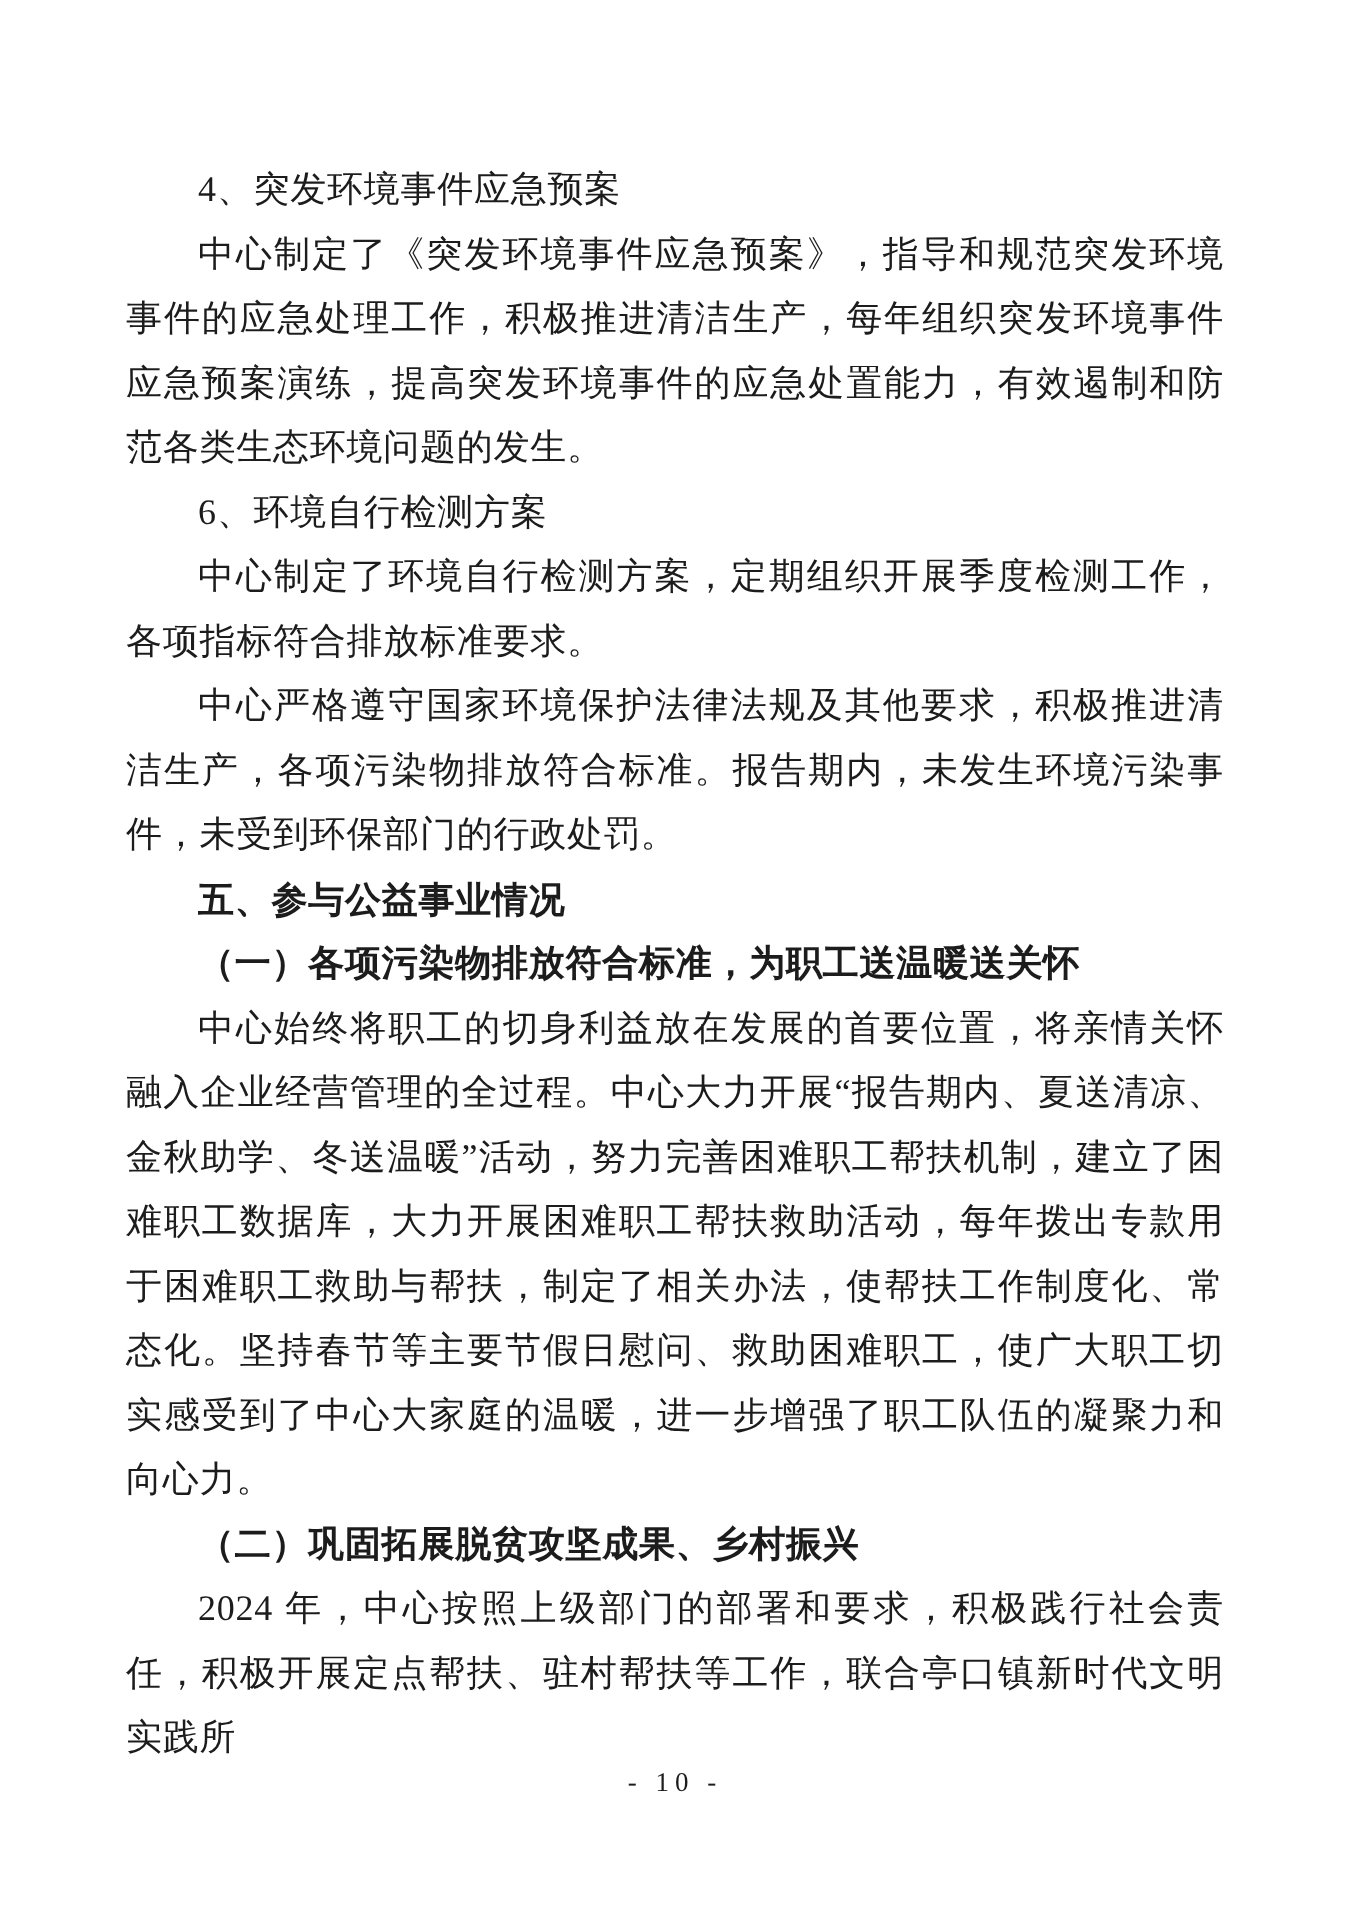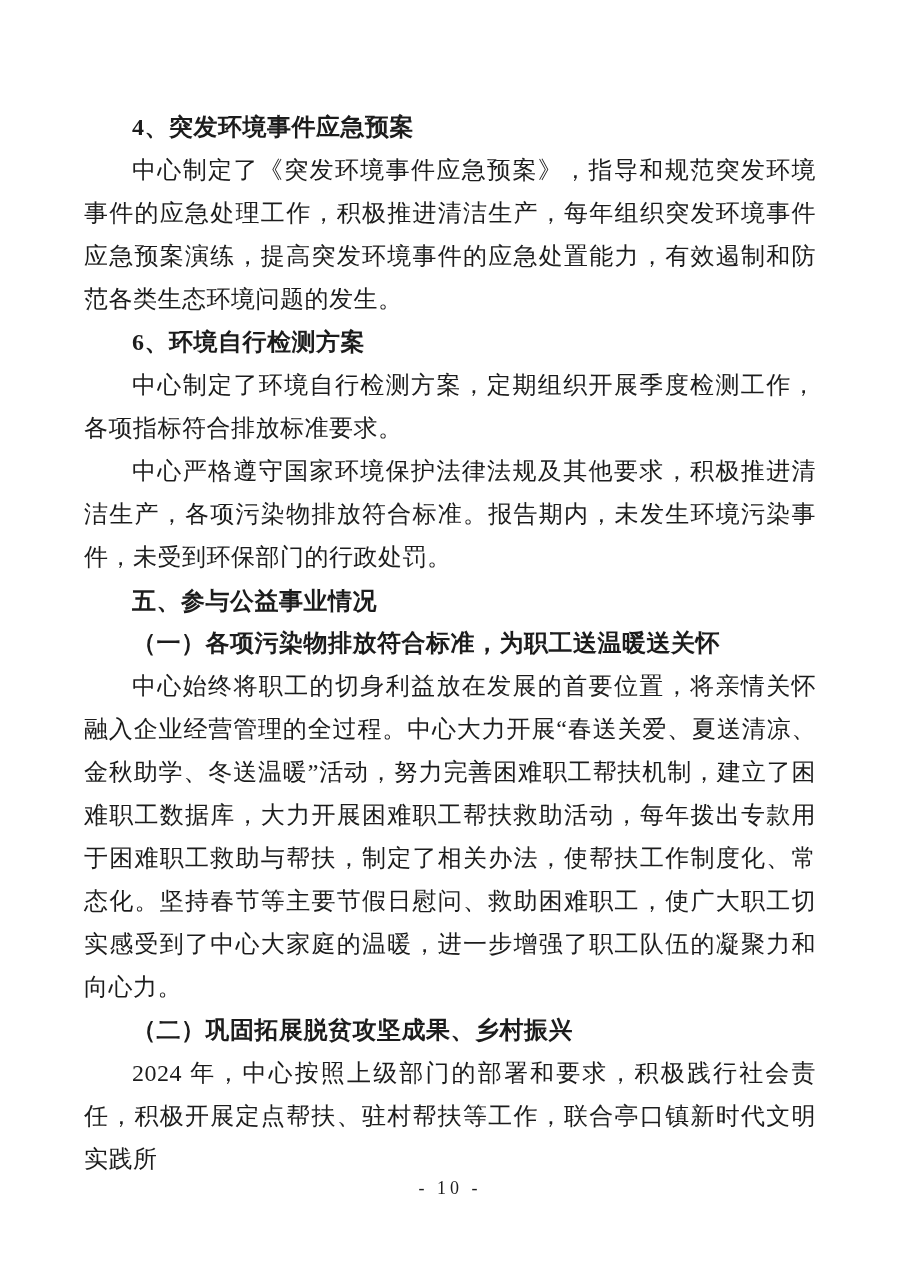--- a/index.html
+++ b/index.html
@@ -32,7 +32,7 @@
     word-break: break-all;
   }
   .heading-number {
-    font-weight: bold;
+    font-weight: normal;
   }
   .heading-section {
     font-weight: bold;

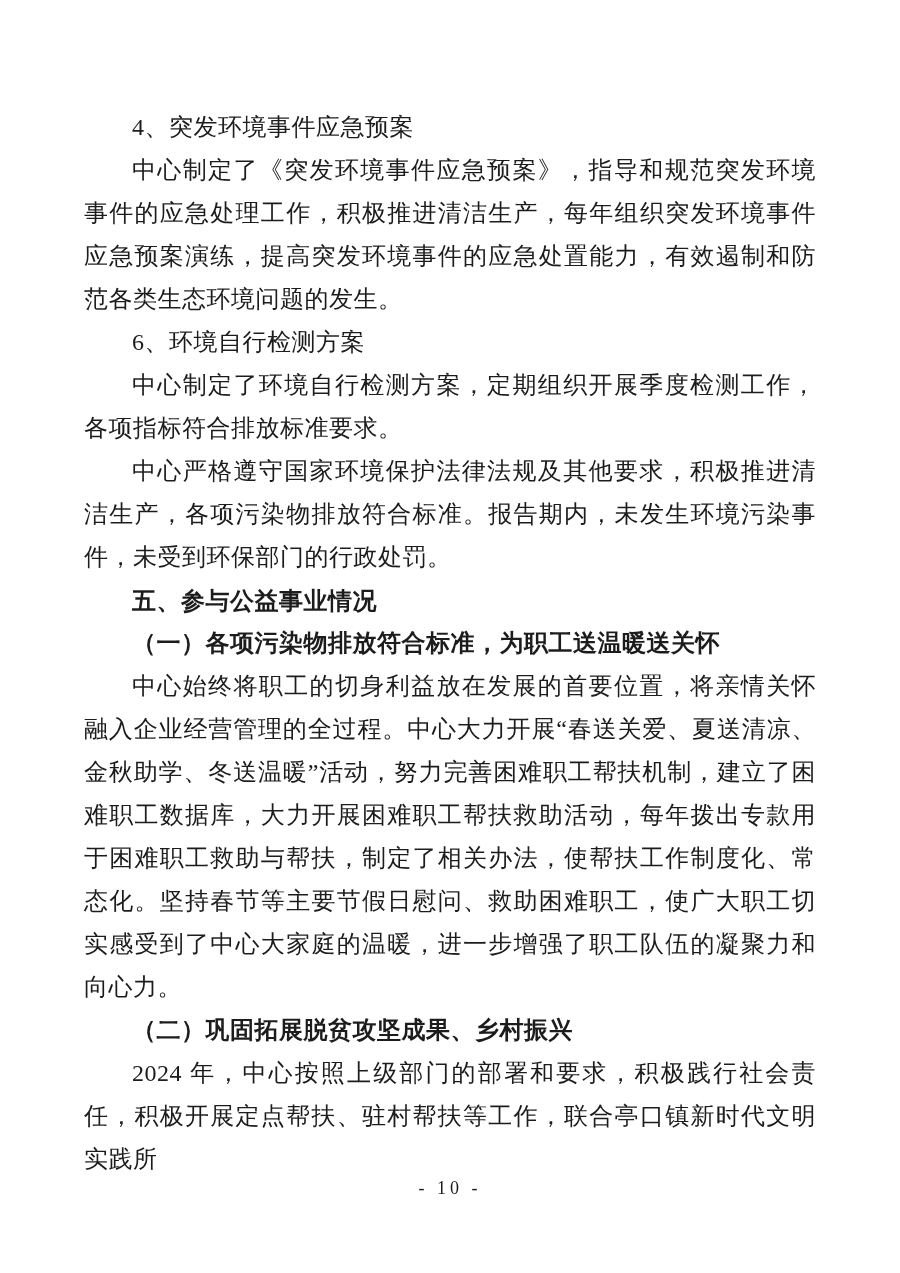--- a/index.html
+++ b/index.html
@@ -68,7 +68,7 @@
     <p class="block paragraph">中心严格遵守国家环境保护法律法规及其他要求，积极推进清洁生产，各项污染物排放符合标准。报告期内，未发生环境污染事件，未受到环保部门的行政处罚。</p>
     <p class="block heading-section">五、参与公益事业情况</p>
     <p class="block heading-sub">（一）各项污染物排放符合标准，为职工送温暖送关怀</p>
-    <p class="block paragraph">中心始终将职工的切身利益放在发展的首要位置，将亲情关怀融入企业经营管理的全过程。中心大力开展“春送关爱、夏送清凉、金秋助学、冬送温暖”活动，努力完善困难职工帮扶机制，建立了困难职工数据库，大力开展困难职工帮扶救助活动，每年拨出专款用于困难职工救助与帮扶，制定了相关办法，使帮扶工作制度化、常态化。坚持春节等主要节假日慰问、救助困难职工，使广大职工切实感受到了中心大家庭的温暖，进一步增强了职工队伍的凝聚力和向心力。</p>
+    <p class="block paragraph">中心始终将职工的切身利益放在发展的首要位置，将亲情关怀融入企业经营管理的全过程。中心大力开展“报告期内、夏送清凉、金秋助学、冬送温暖”活动，努力完善困难职工帮扶机制，建立了困难职工数据库，大力开展困难职工帮扶救助活动，每年拨出专款用于困难职工救助与帮扶，制定了相关办法，使帮扶工作制度化、常态化。坚持春节等主要节假日慰问、救助困难职工，使广大职工切实感受到了中心大家庭的温暖，进一步增强了职工队伍的凝聚力和向心力。</p>
     <p class="block heading-sub">（二）巩固拓展脱贫攻坚成果、乡村振兴</p>
     <p class="block paragraph">2024 年，中心按照上级部门的部署和要求，积极践行社会责任，积极开展定点帮扶、驻村帮扶等工作，联合亭口镇新时代文明实践所</p>
   </div>

